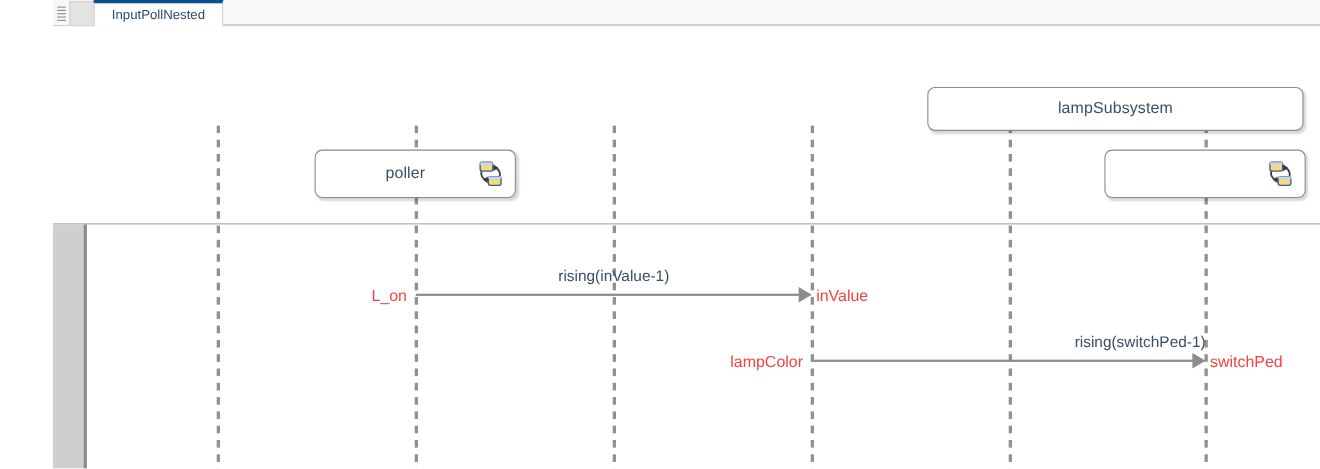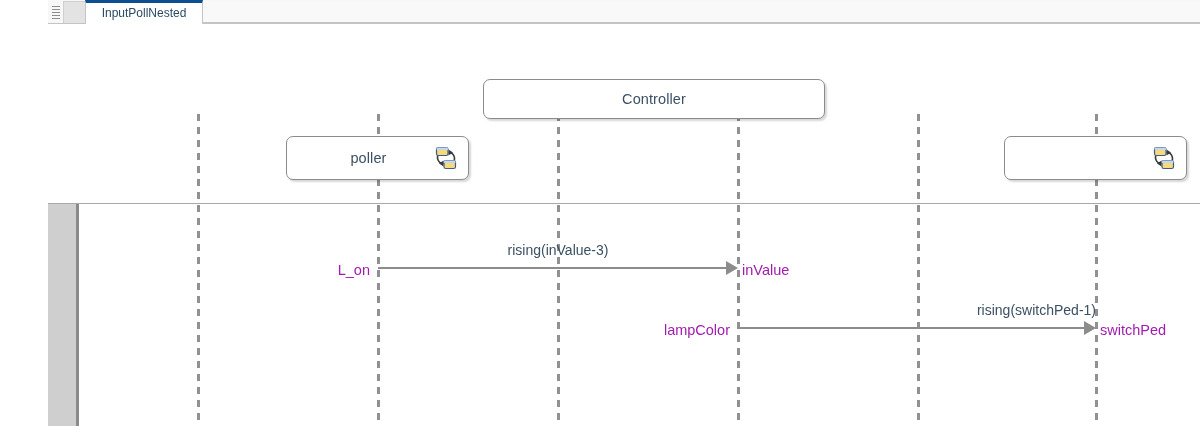--- a/index.html
+++ b/index.html
@@ -209,9 +209,6 @@
     <div class="gutter-edge"></div>
 
 
-    <div class="lane-box outer-box" style="left:435px;width:342px">
-      <span class="lbl">Controller</span>
-    </div>
 
 
     <div class="lane-box inner-box" style="left:238px;width:183px">

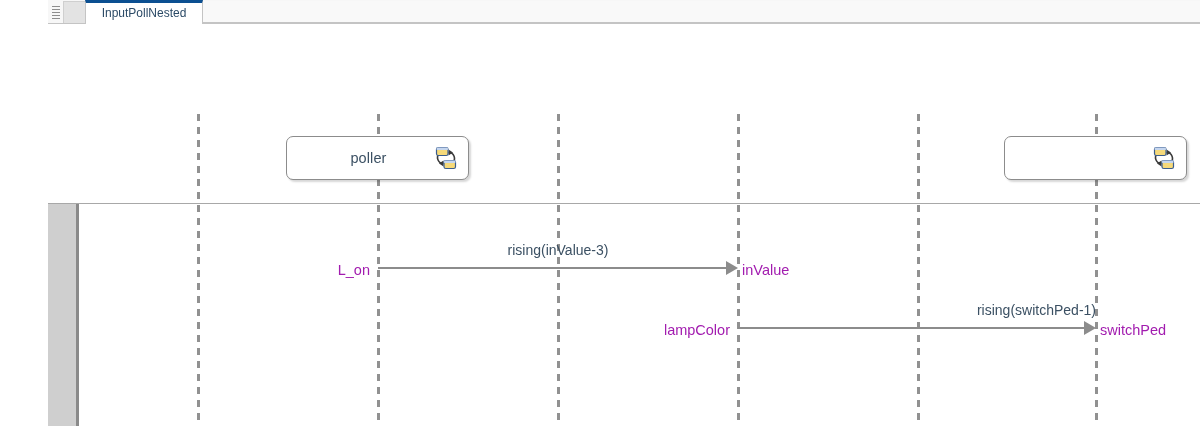--- a/index.html
+++ b/index.html
@@ -210,6 +210,9 @@
 
 
 
+    <div class="lane-box outer-box" style="left:795px;width:342px">
+      <span class="lbl">lampSubsystem</span>
+    </div>
 
     <div class="lane-box inner-box" style="left:238px;width:183px">
       <span class="lbl">poller</span>

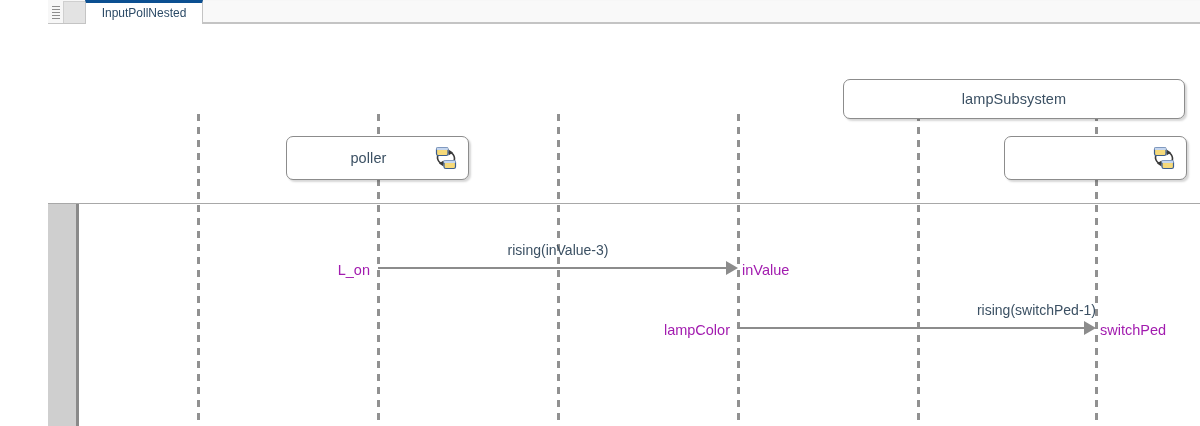--- a/index.html
+++ b/index.html
@@ -248,7 +248,7 @@
 
     <div>
       <div class="endpoint-label right-aligned" style="left:200px;top:238px;width:122px">L_on</div>
-      <div class="msg-label" style="left:330px;top:218px;width:360px;text-align:center">rising(inValue-3)</div>
+      <div class="msg-label" style="left:330px;top:218px;width:360px;text-align:center">rising(inValue-1)</div>
       <div class="msg-line" style="left:330px;top:243px;width:350px"></div>
       <div class="msg-head" style="left:678px;top:237px"></div>
       <div class="endpoint-label" style="left:694px;top:238px">inValue</div>

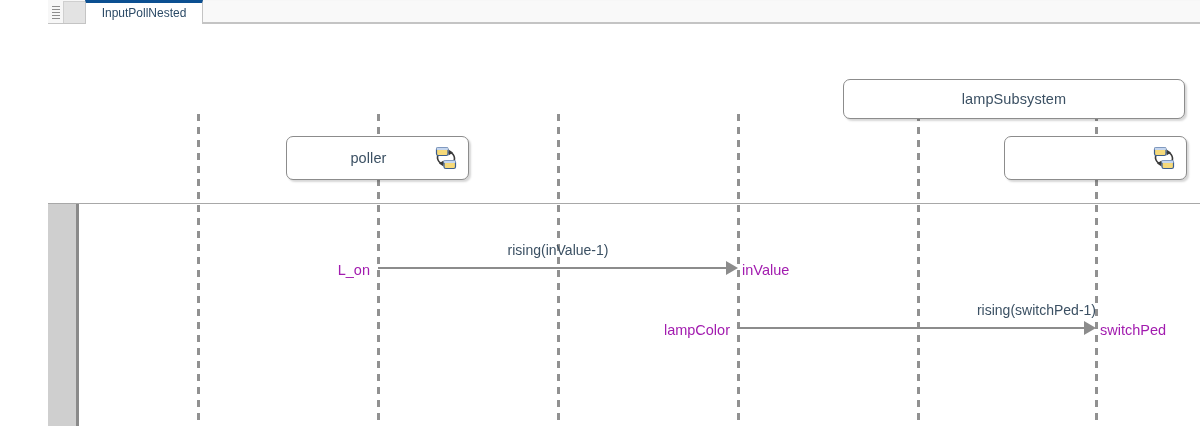--- a/index.html
+++ b/index.html
@@ -169,7 +169,7 @@
   .endpoint-label {
     position: absolute;
     font-size: 14.5px;
-    color: #a21caf;
+    color: #ef4444;
     white-space: nowrap;
   }
   .endpoint-label.right-aligned { text-align: right; }

